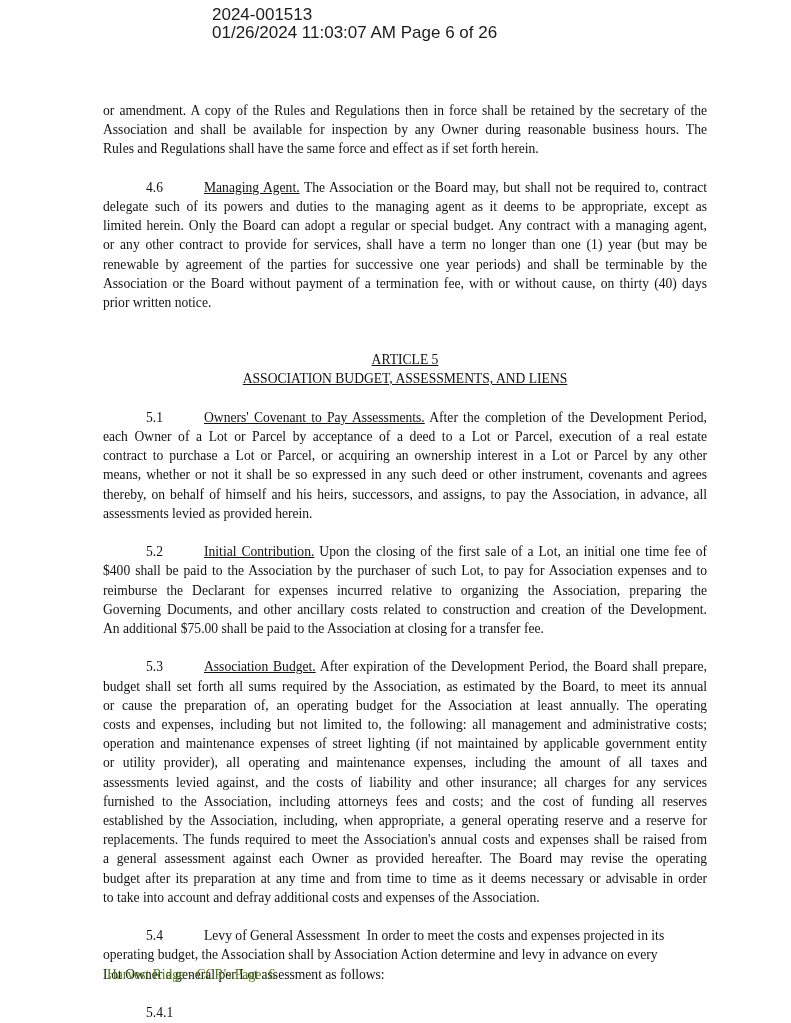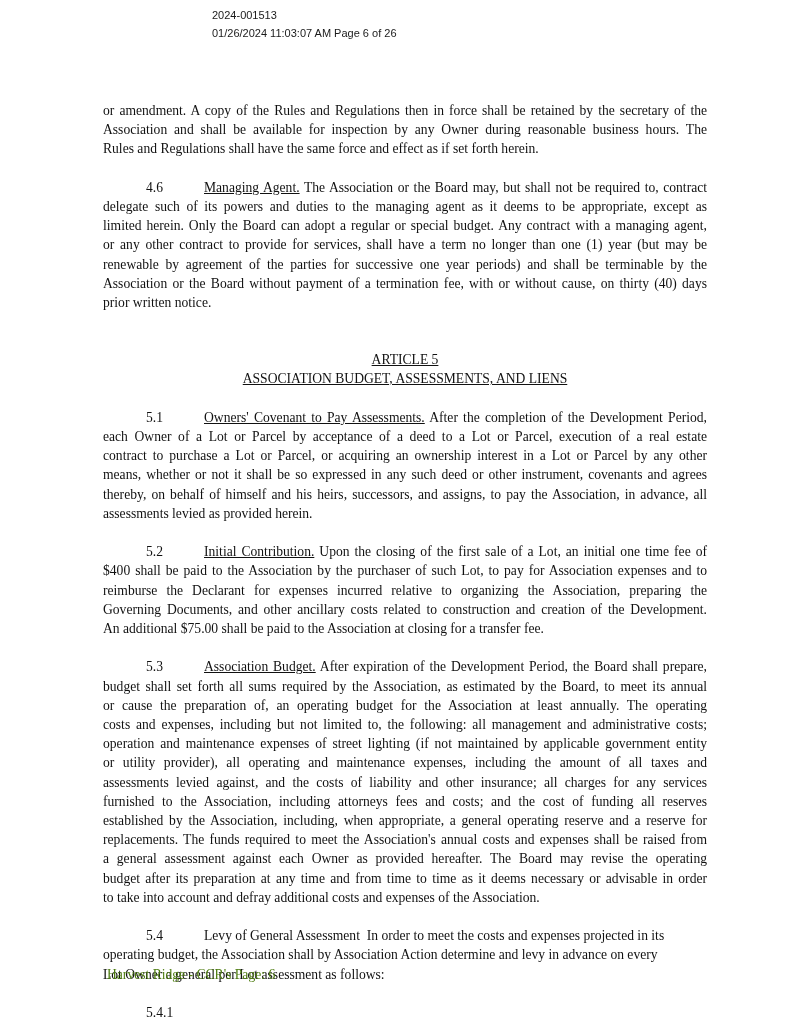--- a/index.html
+++ b/index.html
@@ -4,7 +4,7 @@
 <style>
   html, body { margin: 0; padding: 0; background: #ffffff; }
   body { width: 791px; height: 1023px; position: relative; overflow: hidden; color: #111; }
-  .stamp { position: absolute; left: 212px; top: 6px; font-family: "Liberation Sans", sans-serif; font-size: 11px; line-height: 18px; color: #1a1a1a; }
+  .stamp { position: absolute; left: 212px; top: 6px; font-family: "Liberation Sans", sans-serif; font-size: 17px; line-height: 18px; color: #1a1a1a; }
   .page { position: absolute; left: 103px; top: 101px; width: 604px; font-family: "Liberation Serif", serif; font-size: 13.6px; line-height: 19.2px; color: #111; }
   .line { display: block; white-space: nowrap; }
   .justify { text-align: justify; text-align-last: justify; white-space: normal; }

